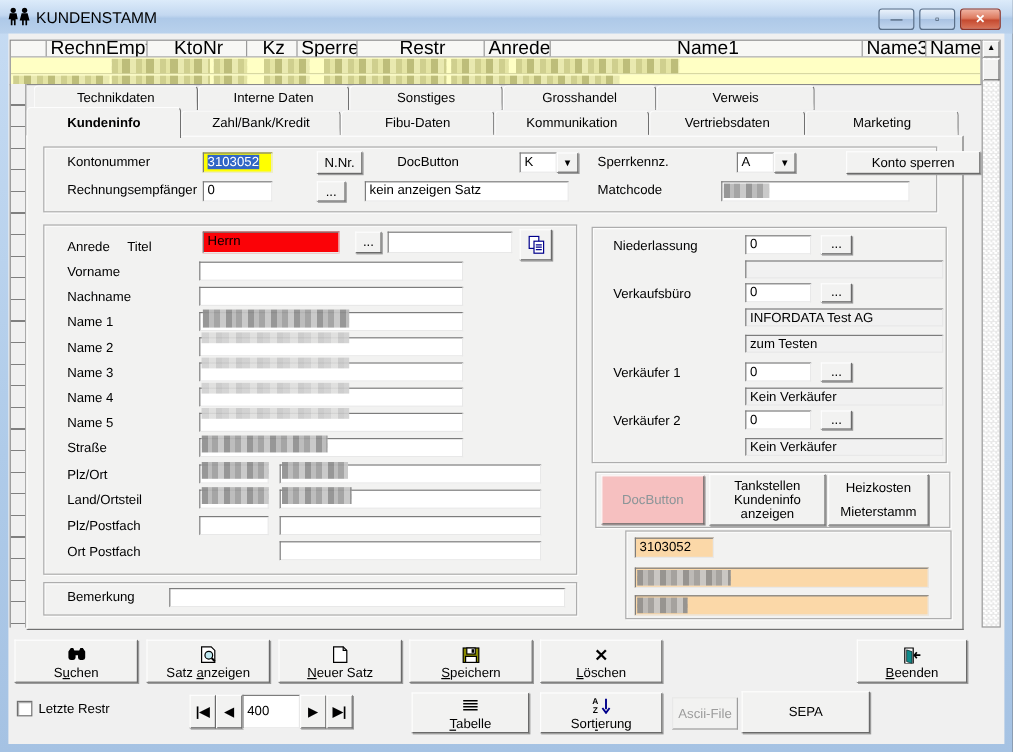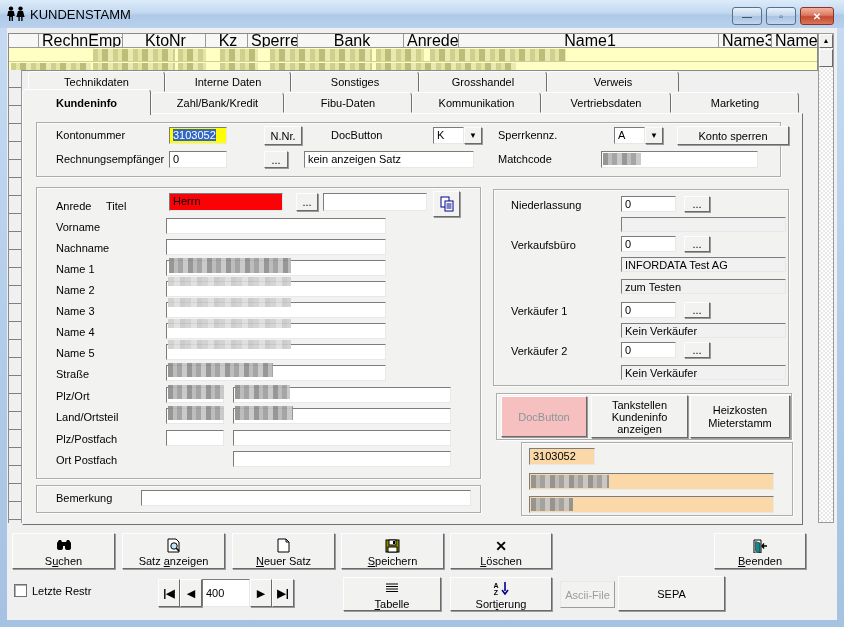--- a/index.html
+++ b/index.html
@@ -110,7 +110,7 @@
         <div class="gh-cell" style="width:83px">KtoNr</div>
         <div class="gh-cell" style="width:42px">Kz</div>
         <div class="gh-cell" style="width:50px">Sperre</div>
-        <div class="gh-cell" style="width:106px">Bank</div>
+        <div class="gh-cell" style="width:106px">Restr</div>
         <div class="gh-cell" style="width:55px">Anrede</div>
         <div class="gh-cell" style="width:260px">Name1</div>
         <div class="gh-cell" style="width:53px">Name3</div>

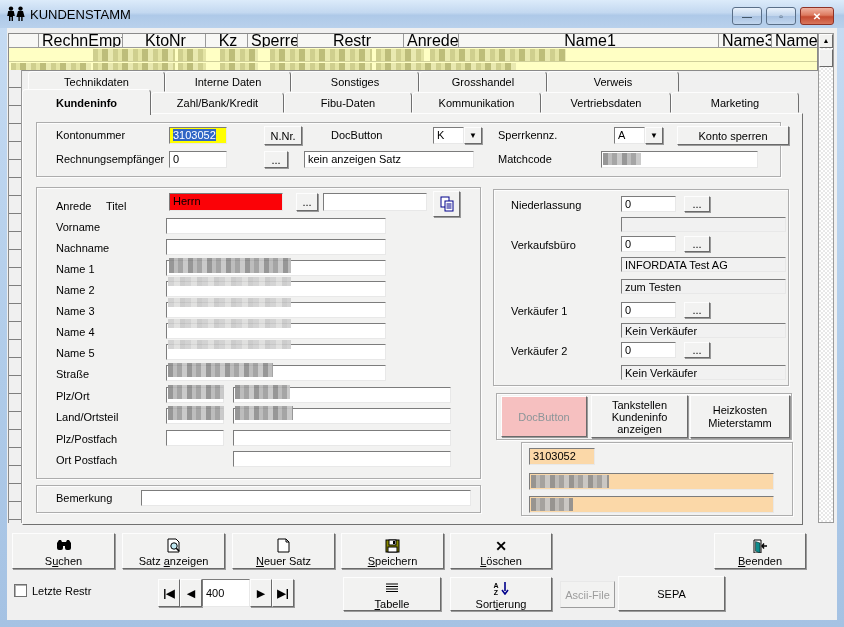--- a/index.html
+++ b/index.html
@@ -196,7 +196,7 @@
       <div class="btn arrow-btn" style="left:622px;top:13px;width:18px;height:17px">
           <span>▼</span>
         </div>
-      <div class="btn" style="left:654px;top:12px;width:112px;height:19px">
+      <div class="btn" style="left:682px;top:12px;width:112px;height:19px">
           <span>Konto sperren</span>
         </div>
       <span class="lbl" style="left:33px;top:39px">Rechnungsempfänger</span>

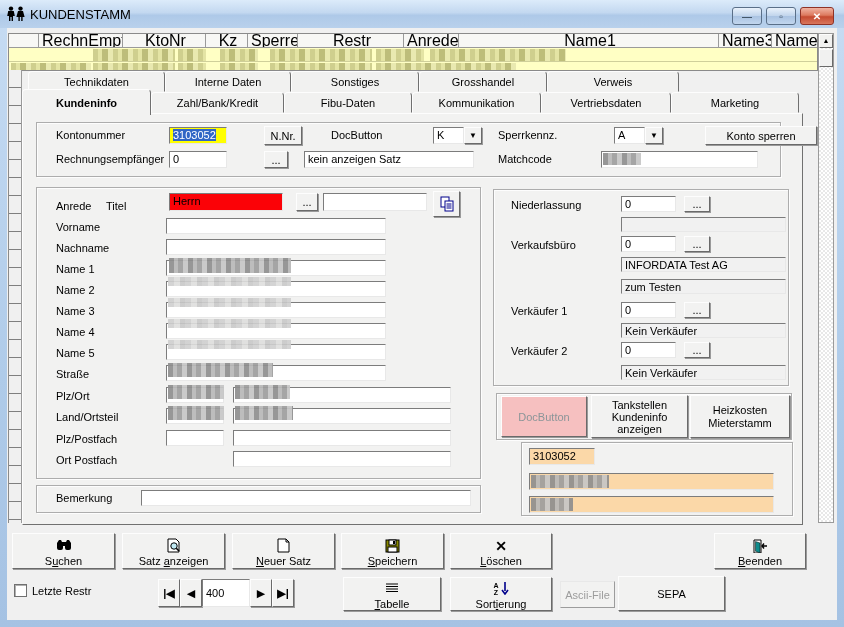--- a/index.html
+++ b/index.html
@@ -301,7 +301,7 @@
       <div class="btn" style="left:568px;top:281px;width:97px;height:43px;line-height:12px;align-items:flex-start;padding-top:3px;overflow:hidden">
           <span>Tankstellen Kundeninfo anzeigen</span>
         </div>
-      <div class="btn" style="left:667px;top:281px;width:100px;height:43px;line-height:13px">
+      <div class="btn" style="left:667px;top:281px;width:84px;height:43px;line-height:20px">
           <span>Heizkosten Mieterstamm</span>
         </div>
 

